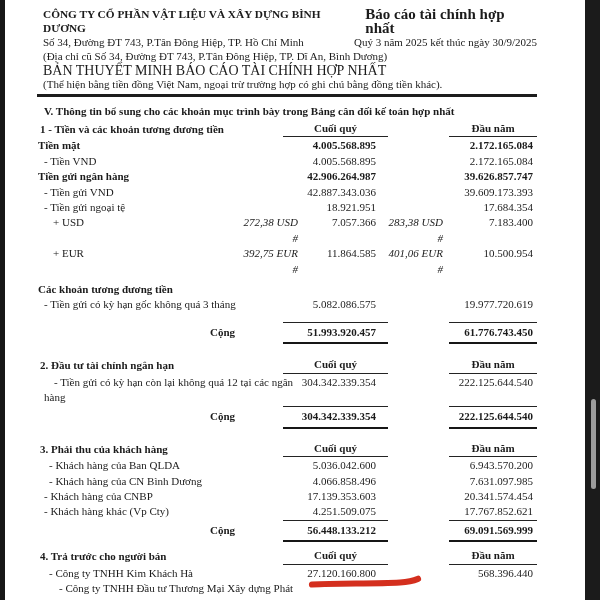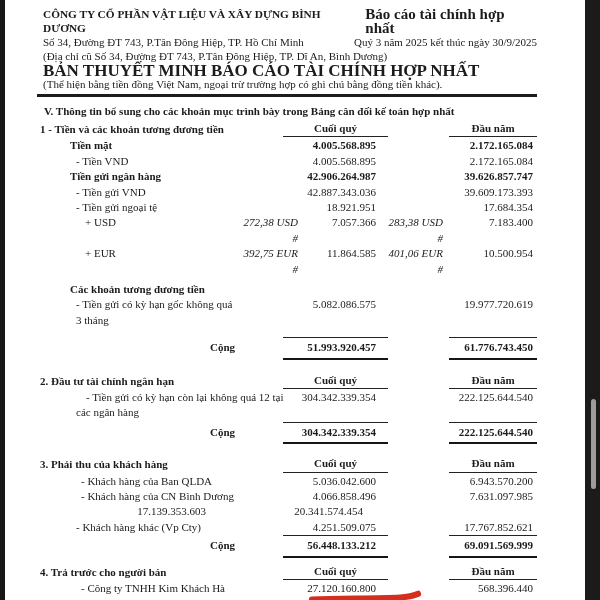--- a/index.html
+++ b/index.html
@@ -15,7 +15,7 @@
   .b{font-weight:bold;}
   .company{font-size:11.3px;padding-left:7px;}
   .hline{padding-left:7px;line-height:13.9px;}
-  .doctitle{font-size:17px;font-weight:bold;padding-left:7px;line-height:13.9px;}
+  .doctitle{font-size:14px;font-weight:normal;padding-left:7px;line-height:13.9px;}
   .hr-rule{height:2.5px;background:#1c1c1c;margin:3px 0 0 1px;}
   .vhead{font-weight:bold;margin-top:7px;padding-left:8px;line-height:15px;}
   

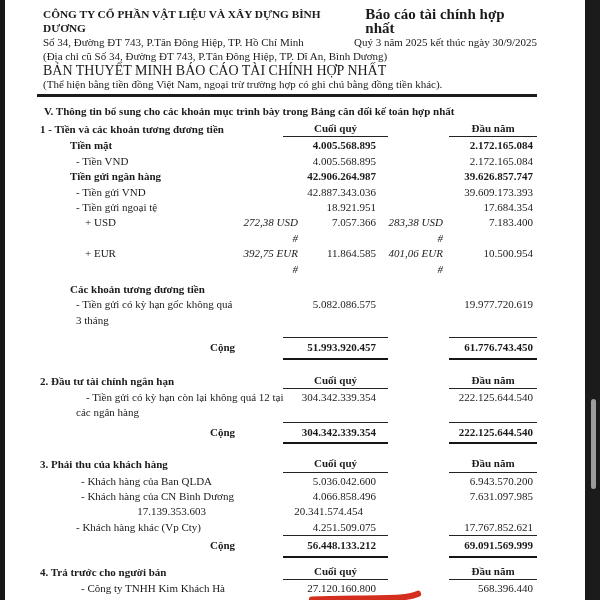--- a/index.html
+++ b/index.html
@@ -19,7 +19,7 @@
   .hr-rule{height:2.5px;background:#1c1c1c;margin:3px 0 0 1px;}
   .vhead{font-weight:bold;margin-top:7px;padding-left:8px;line-height:15px;}
   
-  .row{display:flex;align-items:flex-start;position:relative;margin-left:32px;}
+  .row{display:flex;align-items:flex-start;position:relative;}
   .row.v-bottom{align-items:flex-end;}
   .label{flex:1 1 auto;min-width:0;}
   .lvl0{padding-left:2px;} .lvl1{padding-left:8px;} .lvl2{padding-left:13px;} .lvl3{padding-left:17px;}

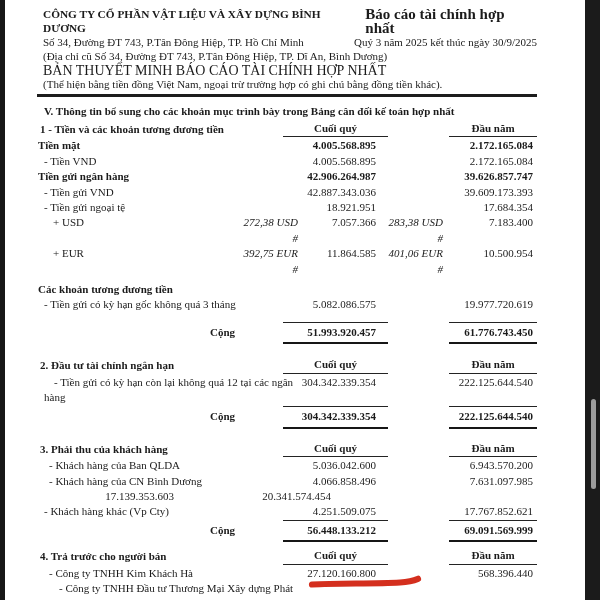--- a/index.html
+++ b/index.html
@@ -192,6 +192,7 @@
             <div class="cell v2">7.631.097.985</div>
           </div>
           <div class="row">
+            <div class="label lvl1">- Khách hàng của CNBP</div>
             <div class="cell n1"></div>
             <div class="cell v1">17.139.353.603</div>
             <div class="cell n2"></div>

